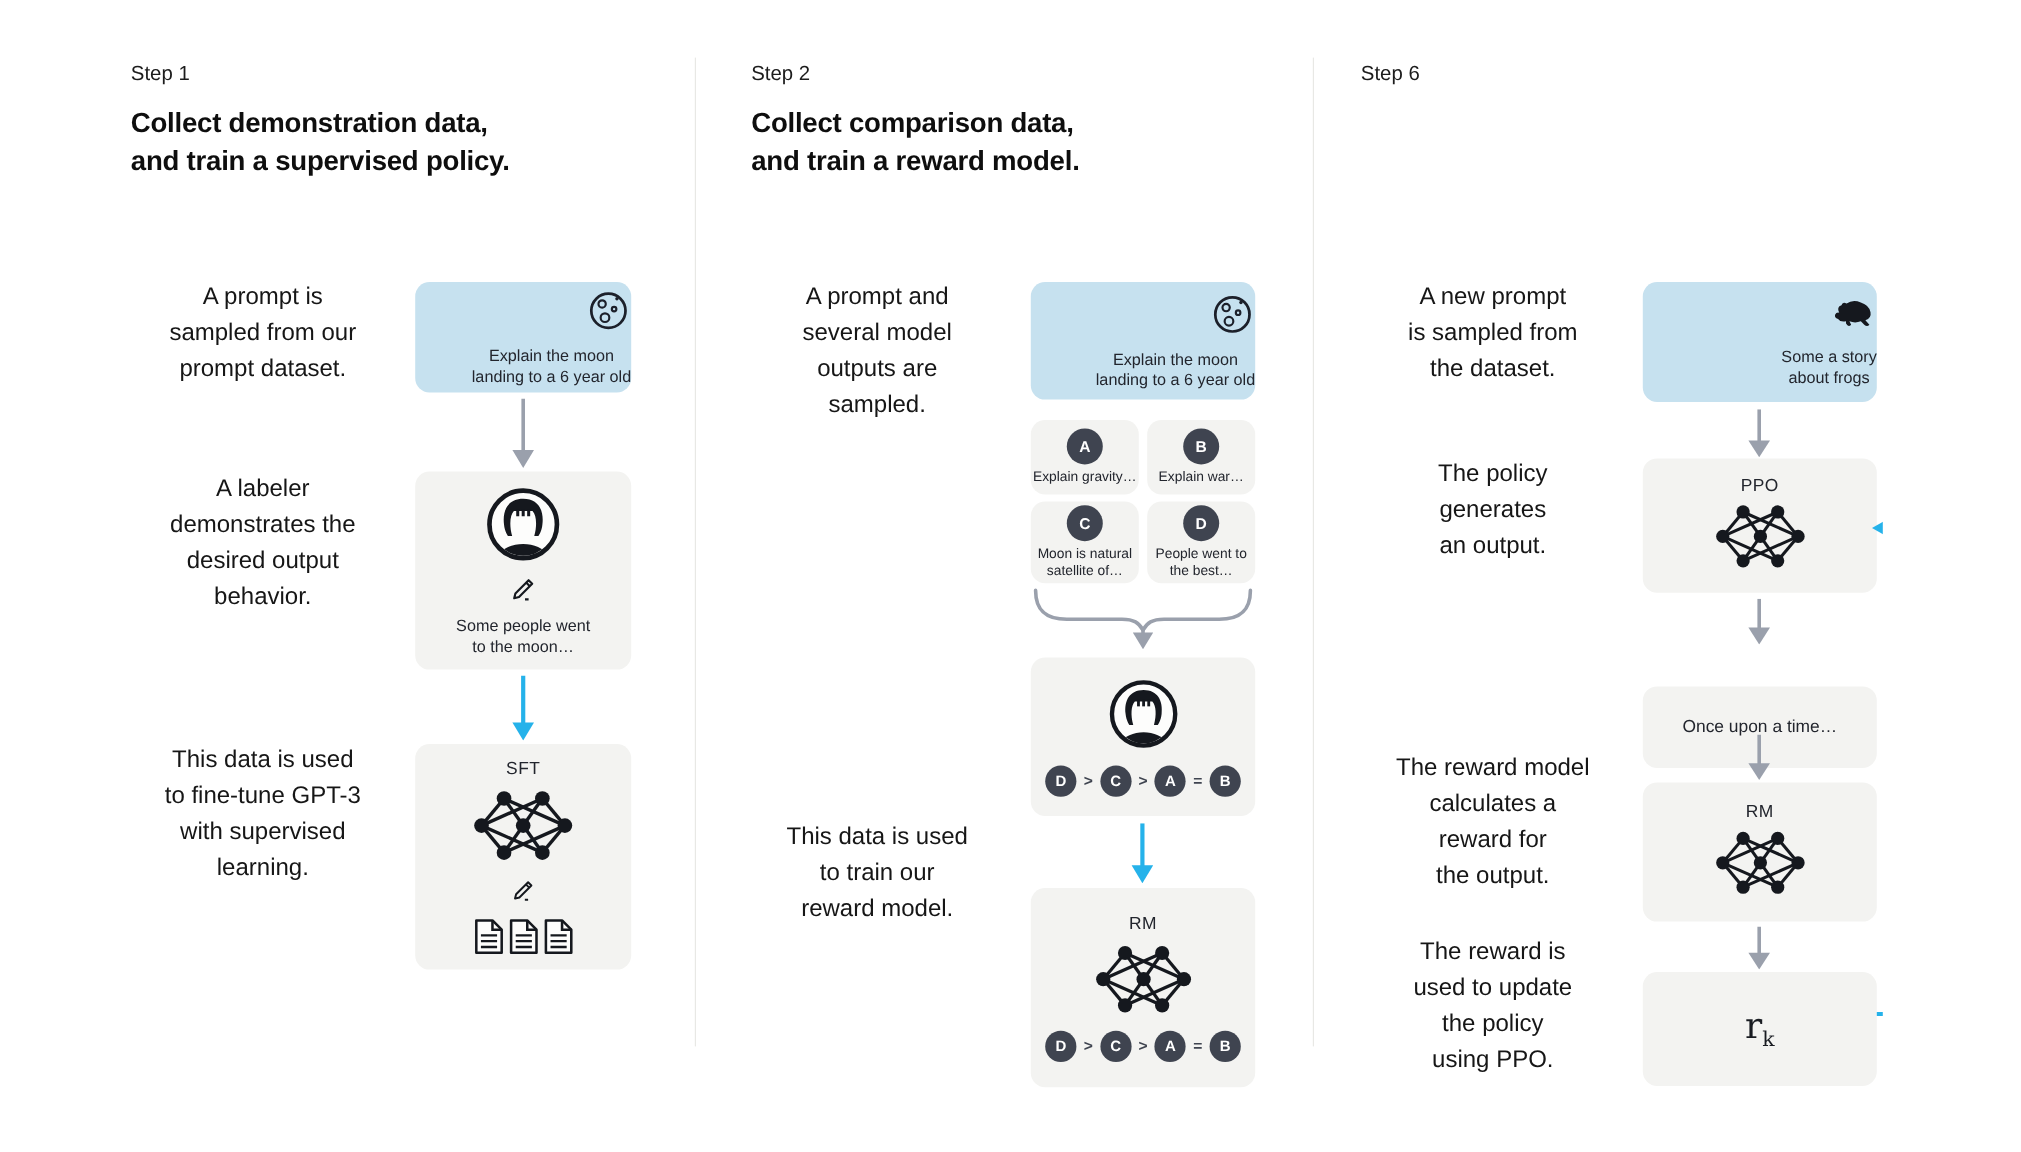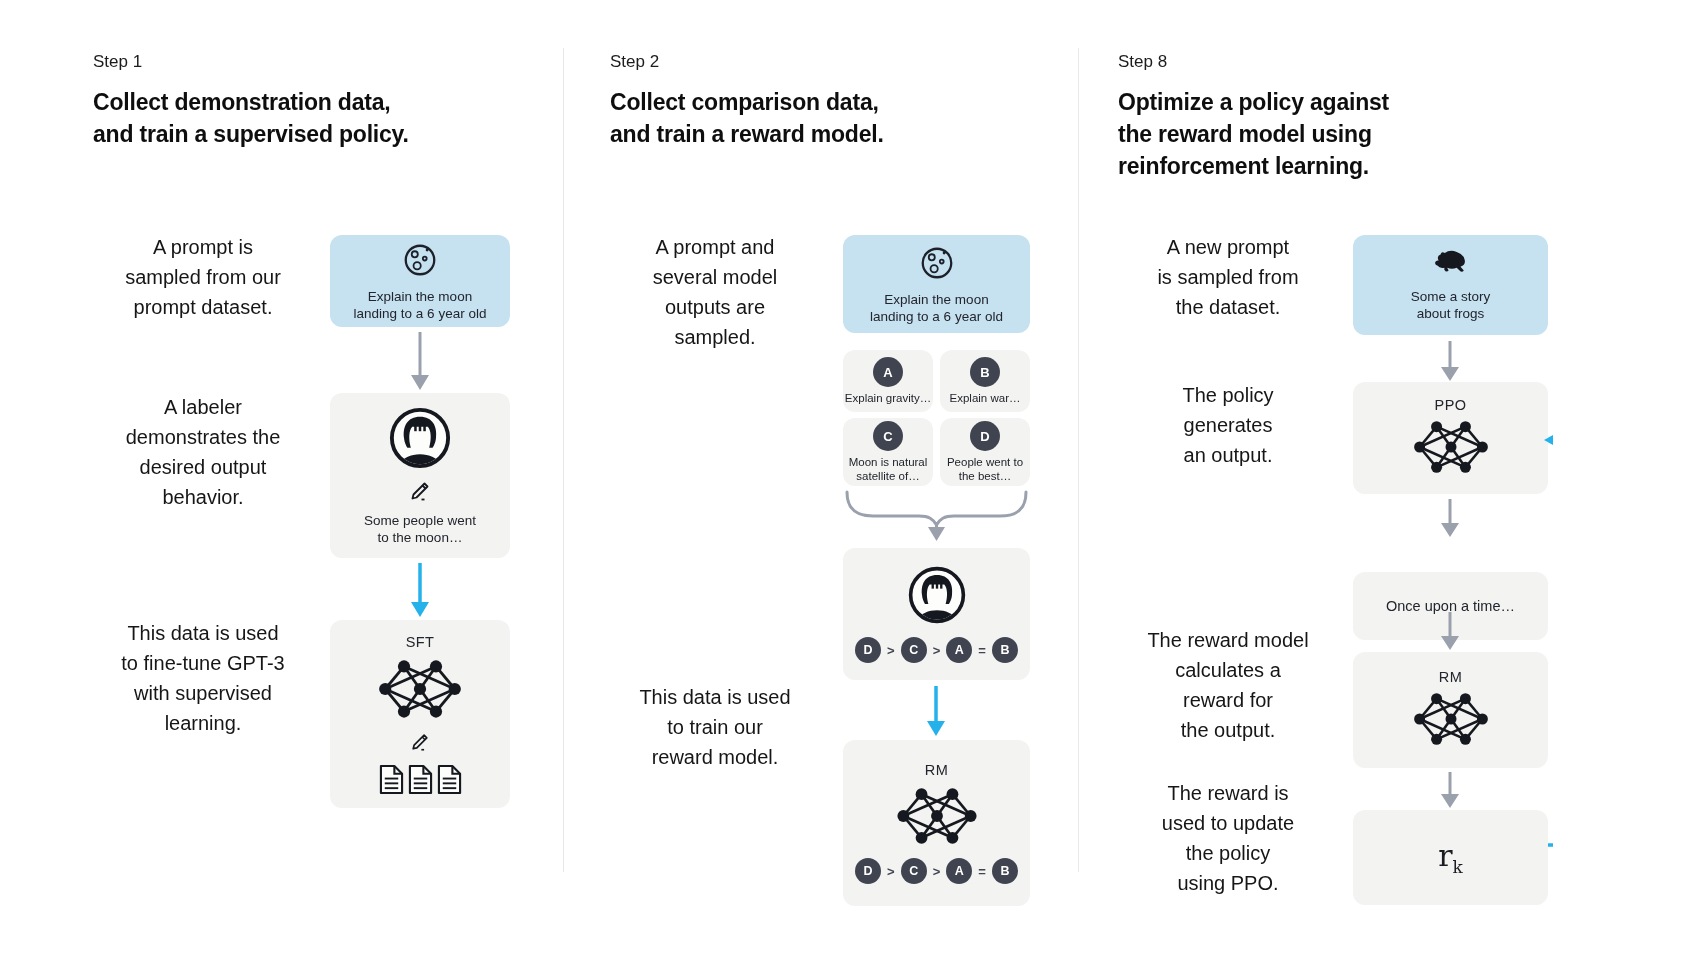--- a/index.html
+++ b/index.html
@@ -5,7 +5,7 @@
   html,body{margin:0;padding:0;background:#ffffff;}
   .canvas{
     position:relative;width:1553px;height:960px;background:#ffffff;
-    font-family:"Liberation Sans",sans-serif;color:#141414;overflow:hidden;
+    font-family:"Liberation Sans",sans-serif;color:#141414;overflow:hidden;margin-left:16px;
   }
   .abs{position:absolute;}
   .preline{white-space:pre-line;}

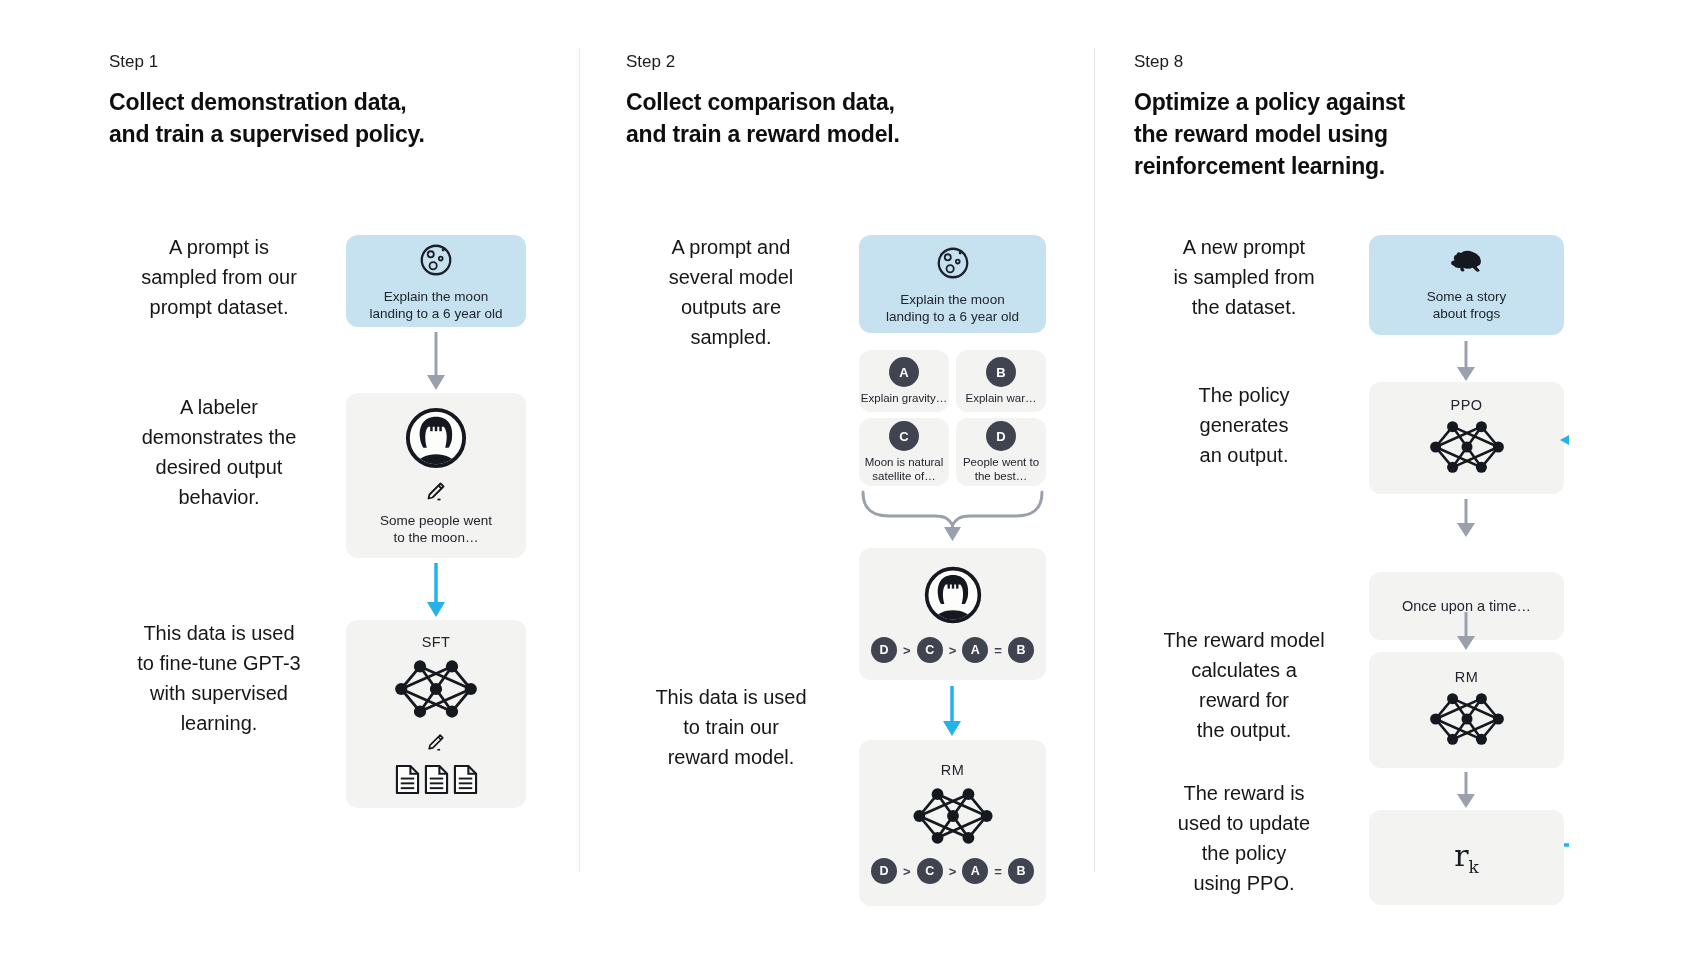--- a/index.html
+++ b/index.html
@@ -298,7 +298,7 @@
     </div>
   </div>
 
-  <div class="abs step-label" style="left:1118px;top:52px">Step 8</div>
+  <div class="abs step-label" style="left:1118px;top:52px">Step 6</div>
   <div class="abs step-title preline" style="left:1118px;top:86px;width:420px">Optimize a policy against
 the reward model using
 reinforcement learning.</div>

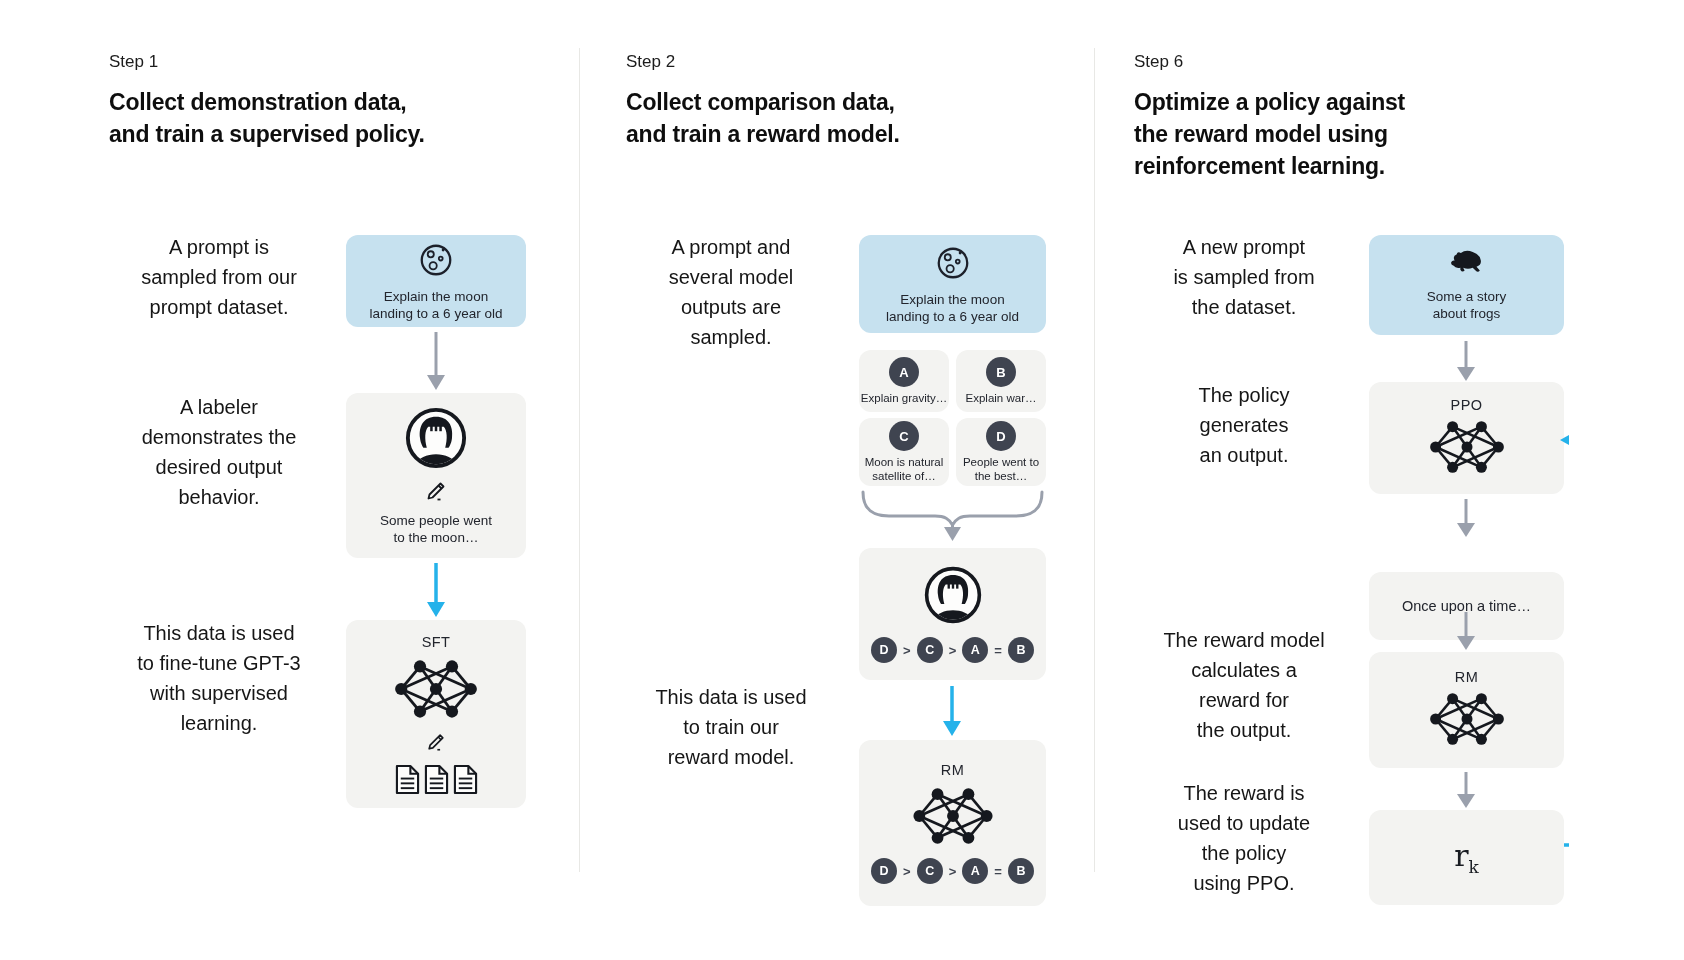--- a/index.html
+++ b/index.html
@@ -299,9 +299,6 @@
   </div>
 
   <div class="abs step-label" style="left:1118px;top:52px">Step 6</div>
-  <div class="abs step-title preline" style="left:1118px;top:86px;width:420px">Optimize a policy against
-the reward model using
-reinforcement learning.</div>
 
   <div class="abs caption preline" style="left:1118px;top:232px;width:220px">A new prompt
 is sampled from

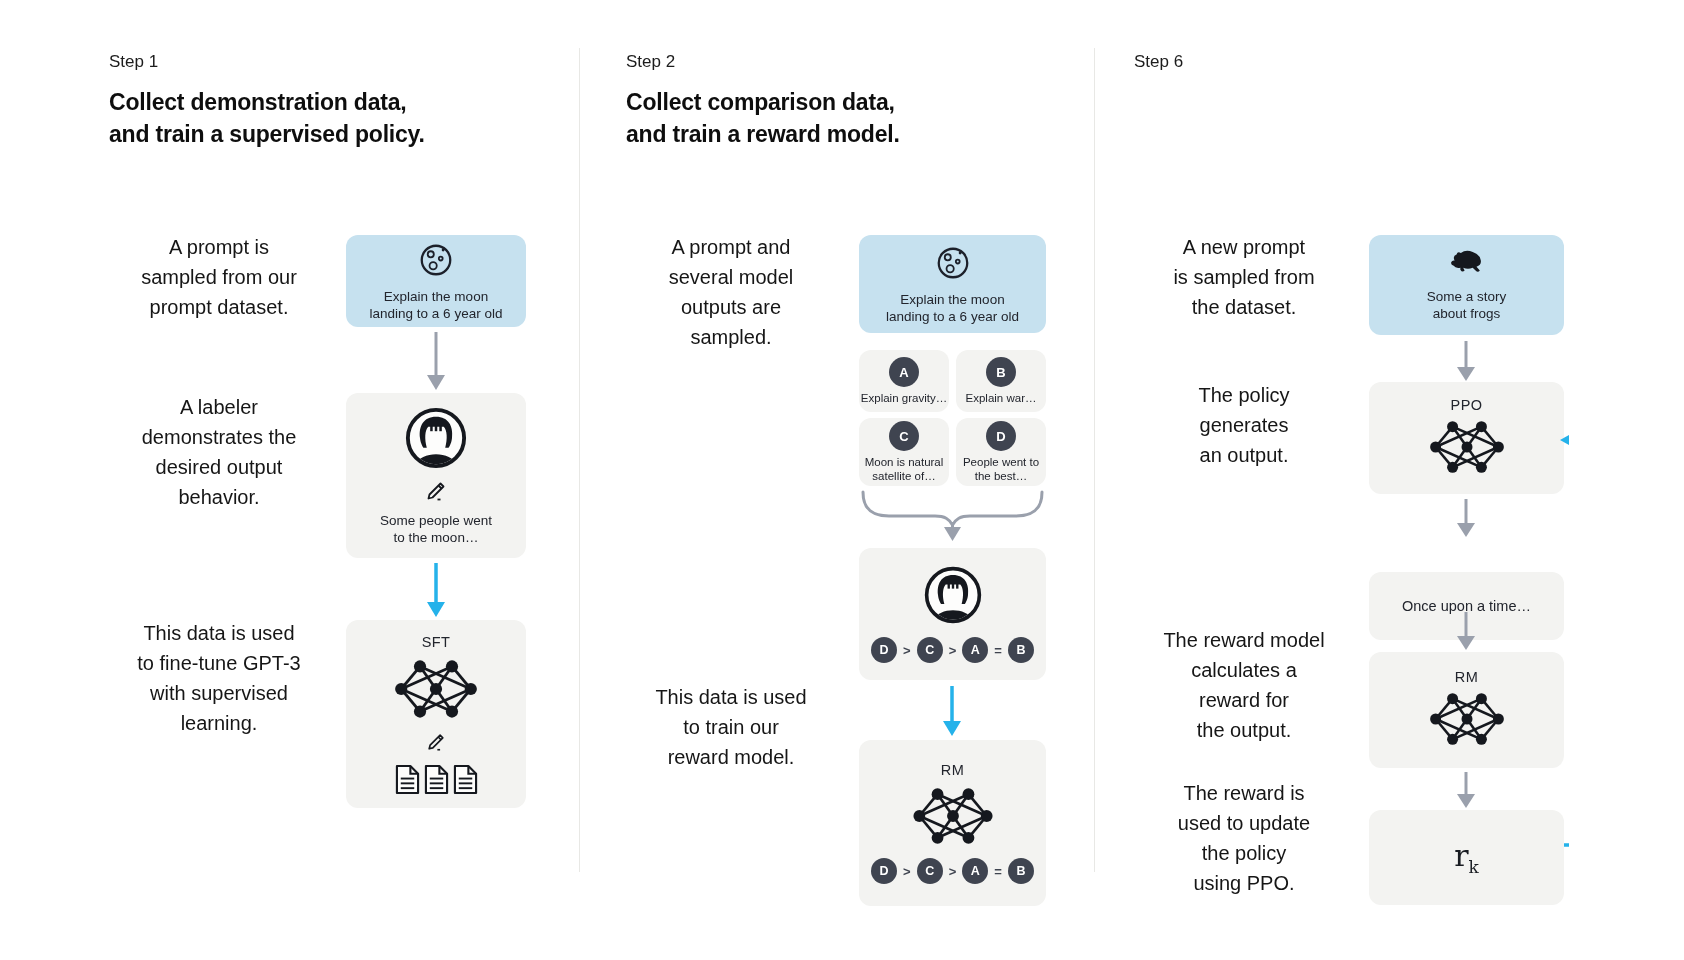--- a/index.html
+++ b/index.html
@@ -13,7 +13,7 @@
   .step-title{font-size:23px;font-weight:bold;line-height:32px;color:#0e0e0e;letter-spacing:-0.2px;}
   .caption{font-size:20px;line-height:30px;color:#161616;text-align:center;}
   .box{border-radius:12px;display:flex;flex-direction:column;align-items:center;justify-content:center;text-align:center;box-sizing:border-box;}
-  .box.blue{background:#c6e1ef;}
+  .box.blue{background:#c6e1ef;align-items:flex-end;}
   .box.gray{background:#f3f3f1;}
   .box-text{font-size:13.5px;line-height:17px;color:#22252d;}
   .box-text-sm{font-size:11.5px;line-height:14px;color:#22252d;}

